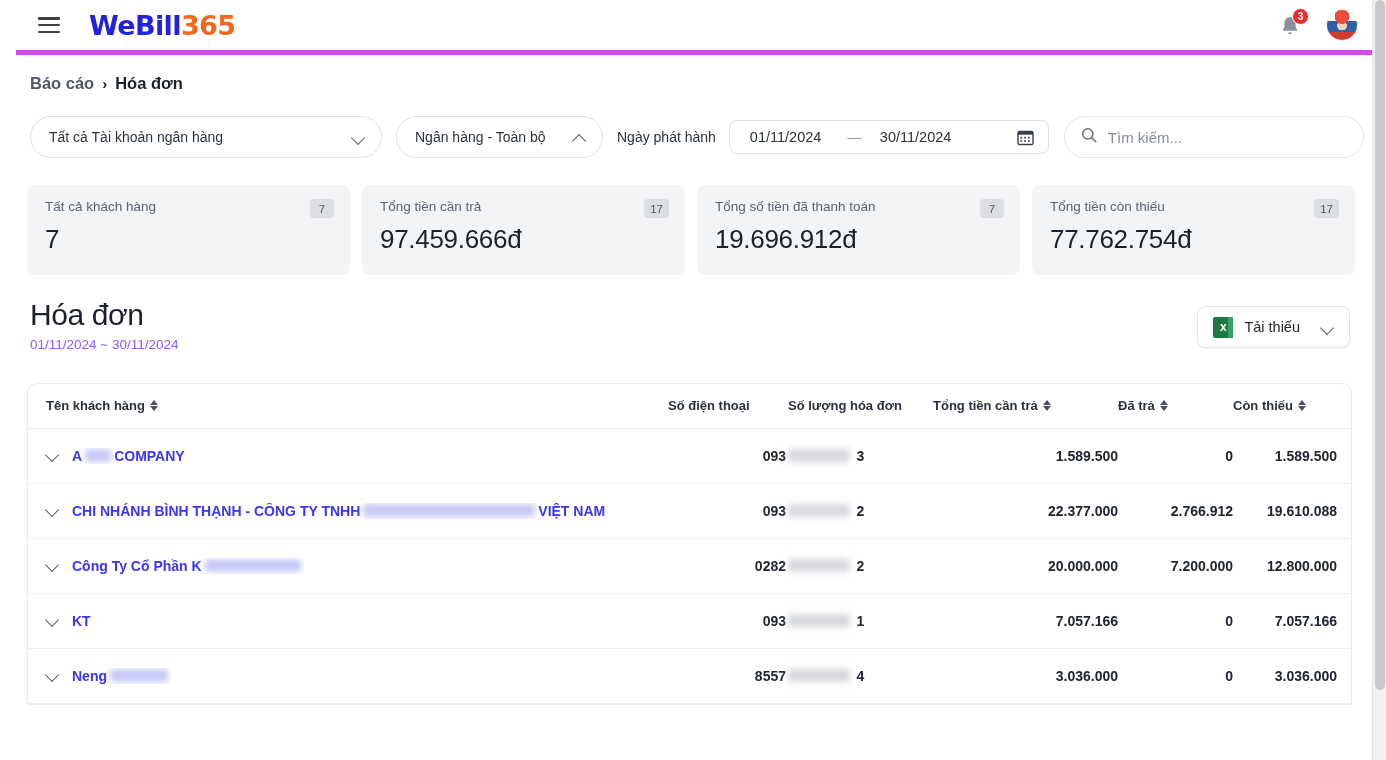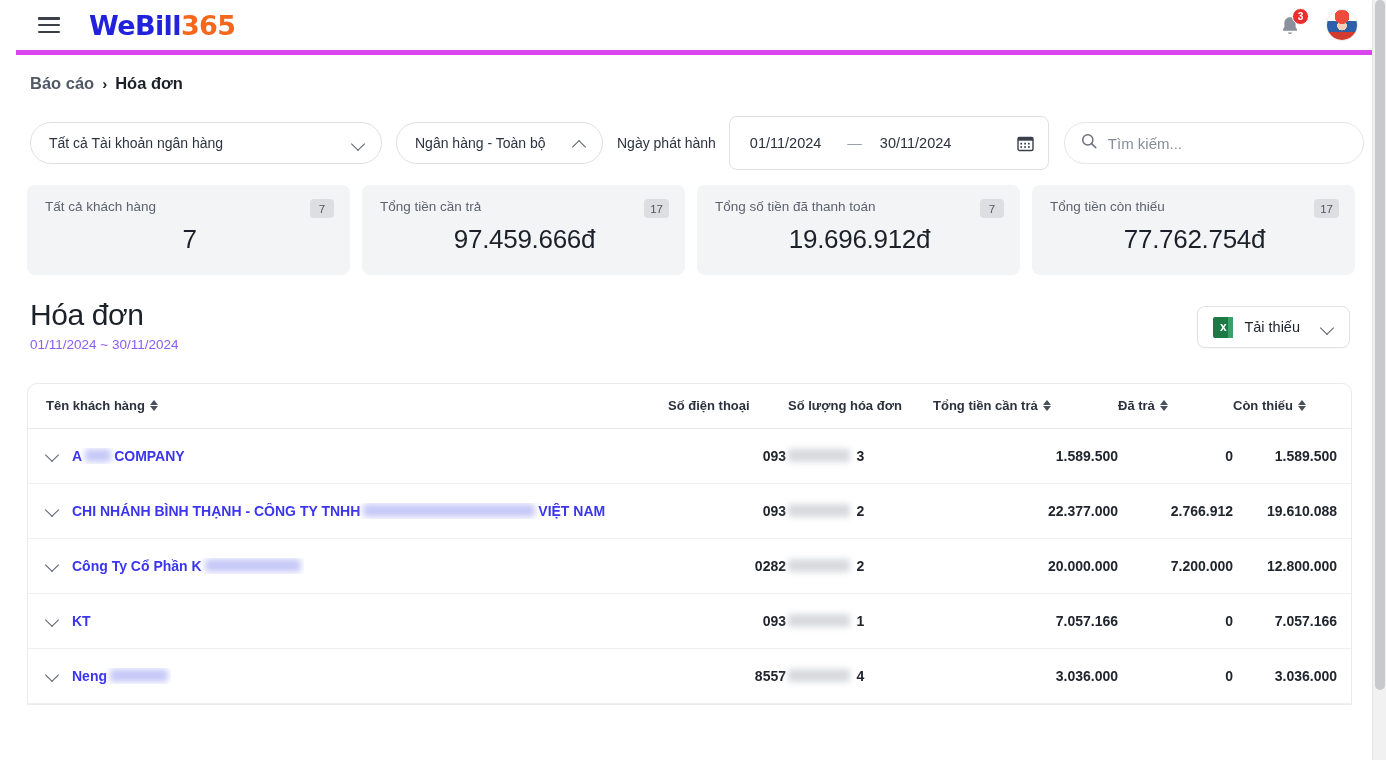--- a/index.html
+++ b/index.html
@@ -117,7 +117,7 @@
     font-size: 14px; color:#2c3340; margin-left: 14px; white-space: nowrap;
   }
   .date-box {
-    height: 54px; width: 320px;
+    height: 34px; width: 320px;
     border: 1px solid #dde0e5; border-radius: 8px;
     background:#fff; margin-left: 13px;
     display:flex; align-items:center; padding: 0 14px;

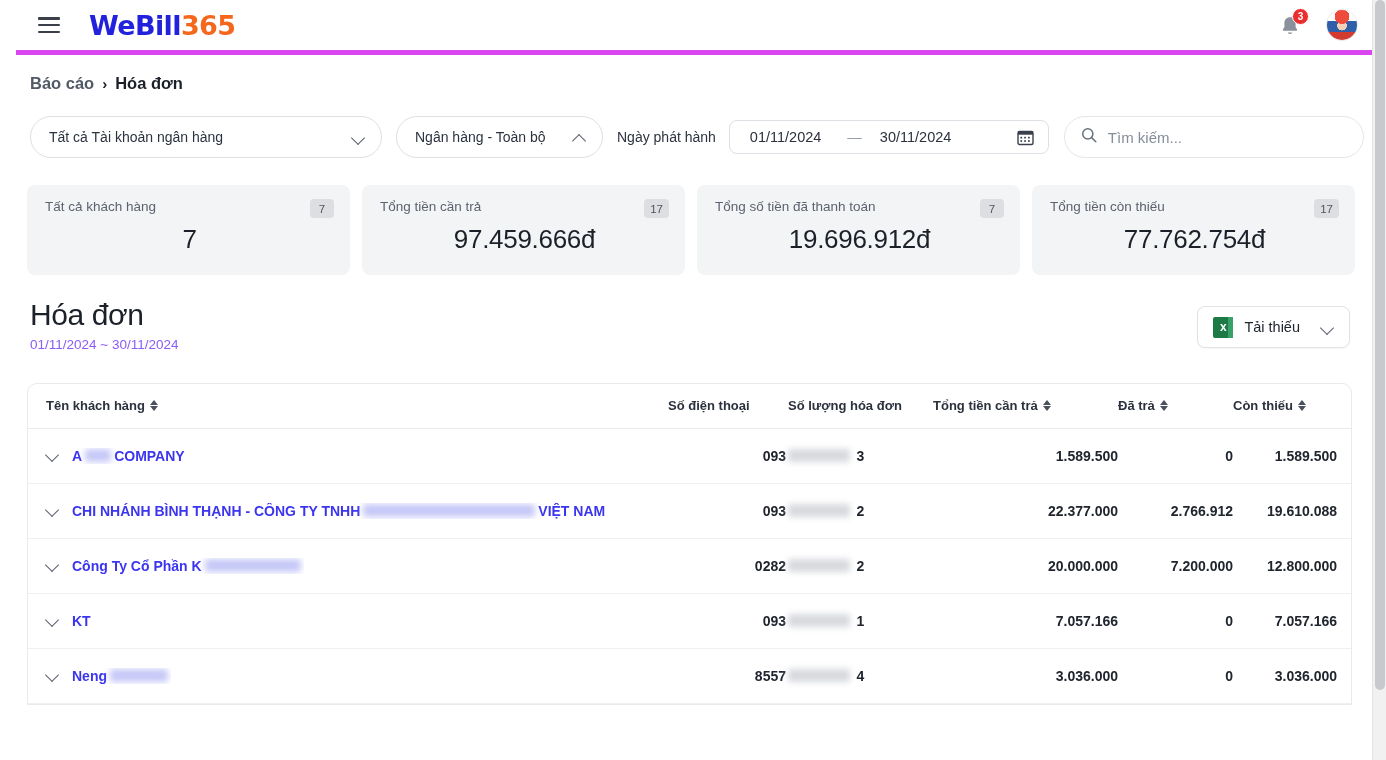--- a/index.html
+++ b/index.html
@@ -143,7 +143,7 @@
   
   .stats {
     position: absolute; top: 185px; left: 27px;
-    display: flex; gap: 12px; text-align: center;
+    display: flex; gap: 12px;
   }
   .stat-card {
     width: 323px; height: 90px;

